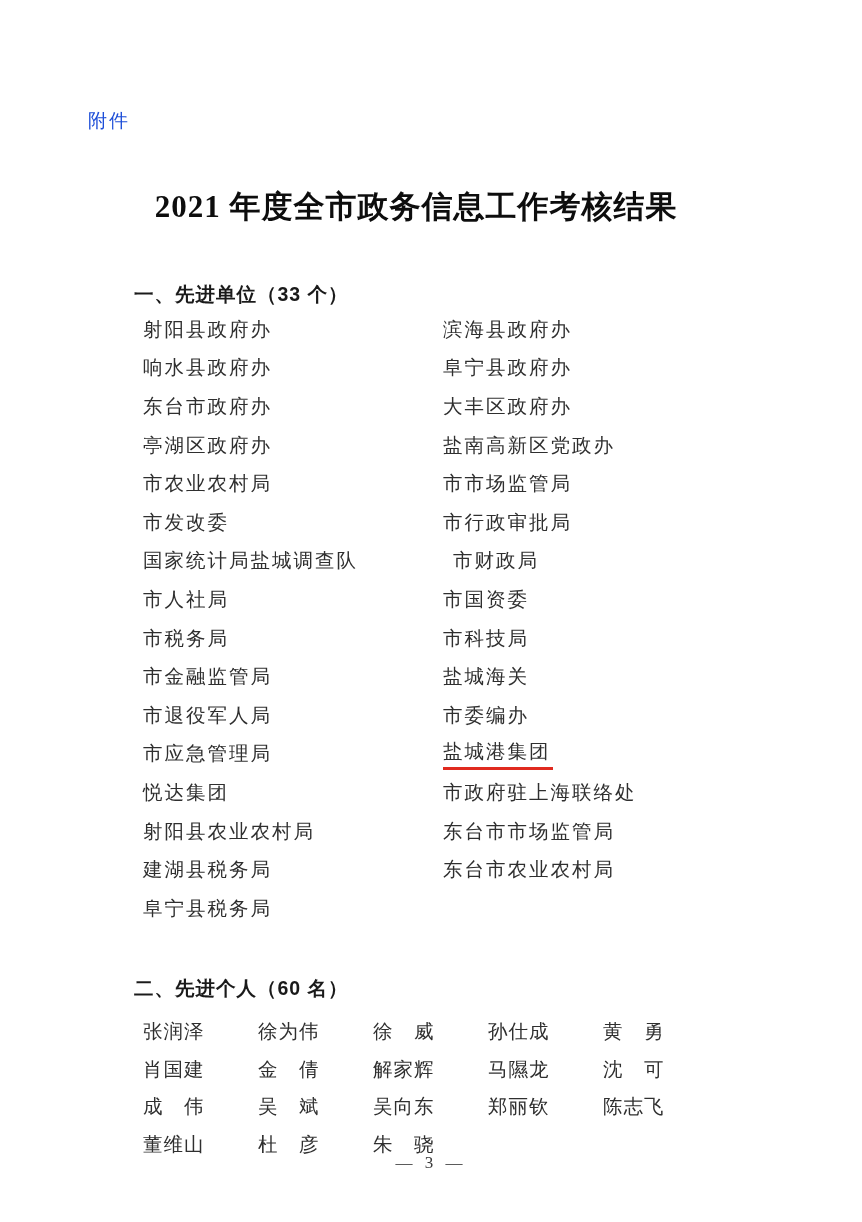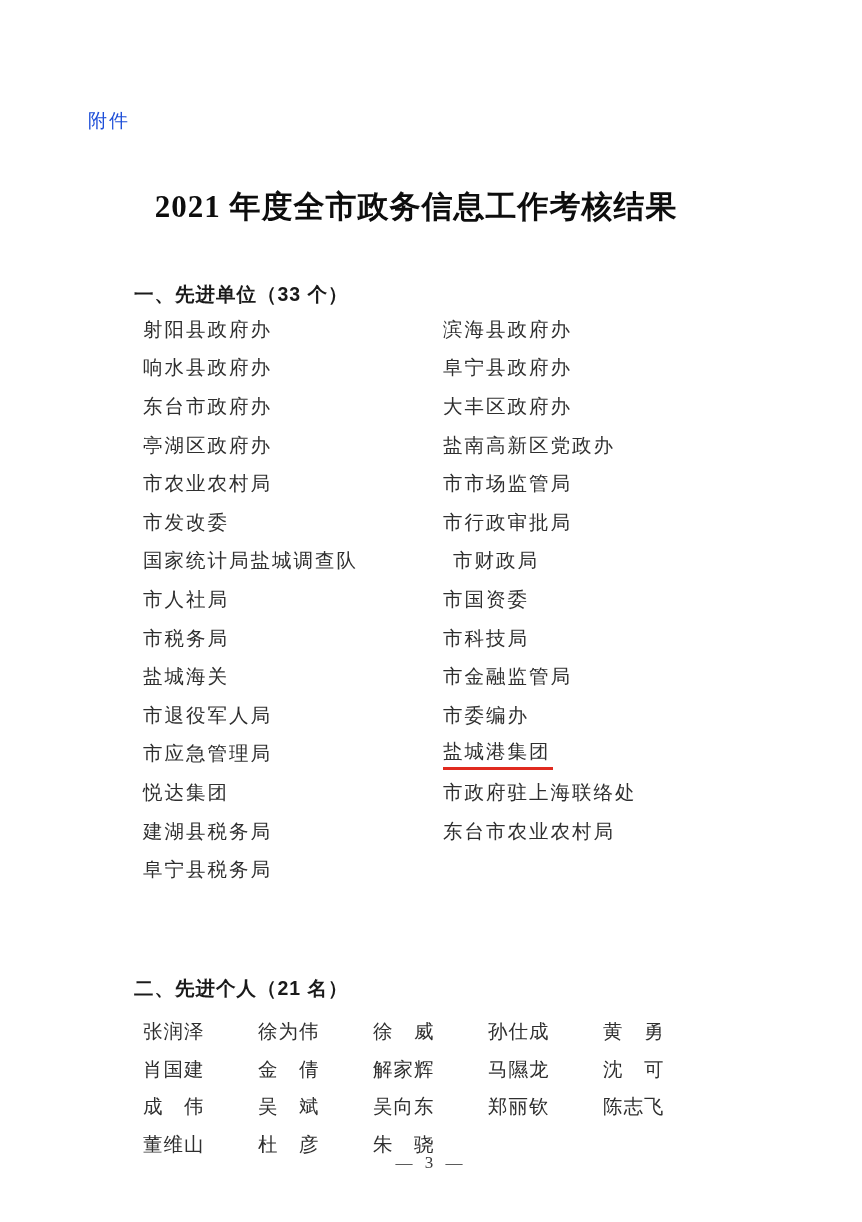--- a/index.html
+++ b/index.html
@@ -115,8 +115,8 @@
       <span class="unit right">市科技局</span>
     </div>
     <div class="unit-row">
+      <span class="unit left">市金融监管局</span>
       <span class="unit right">盐城海关</span>
-      <span class="unit left">市金融监管局</span>
     </div>
     <div class="unit-row">
       <span class="unit left">市退役军人局</span>

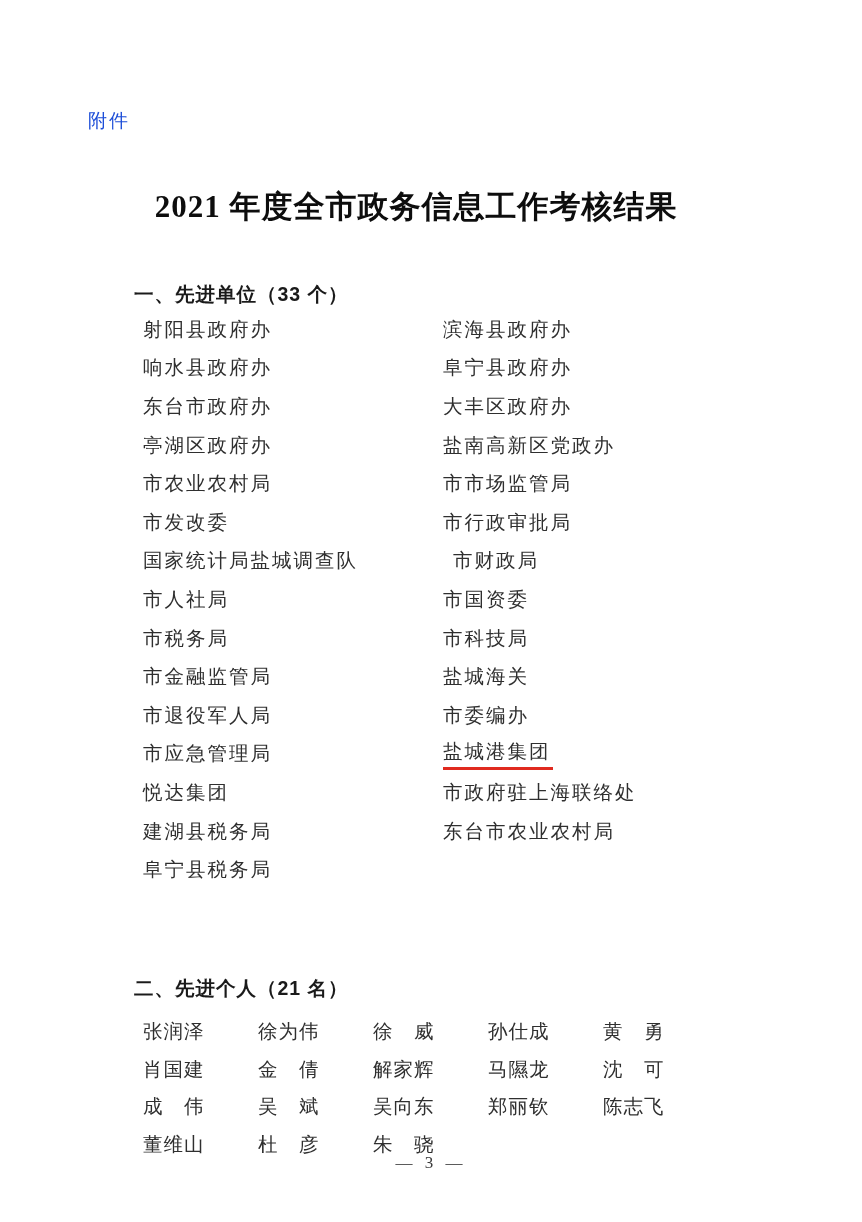--- a/index.html
+++ b/index.html
@@ -131,6 +131,10 @@
       <span class="unit right">市政府驻上海联络处</span>
     </div>
     <div class="unit-row">
+      <span class="unit left">射阳县农业农村局</span>
+      <span class="unit right">东台市市场监管局</span>
+    </div>
+    <div class="unit-row">
       <span class="unit left">建湖县税务局</span>
       <span class="unit right">东台市农业农村局</span>
     </div>

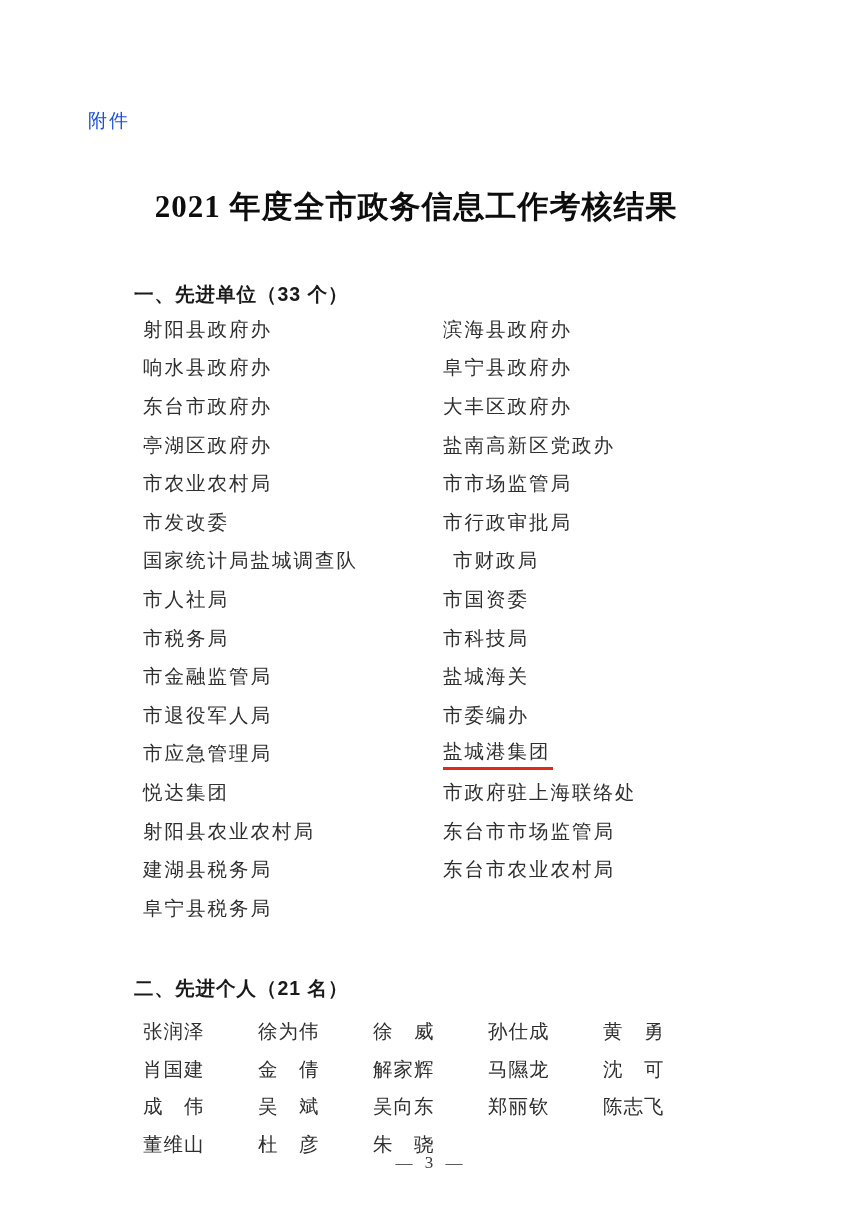--- a/index.html
+++ b/index.html
@@ -144,7 +144,7 @@
     </div>
   </div>
 
-<div id="heading-individuals" class="section-heading">二、先进个人（21 名）</div>
+<div id="heading-individuals" class="section-heading">二、先进个人（60 名）</div>
 
 <div class="names-grid">
     <span class="person-name">张润泽</span>

